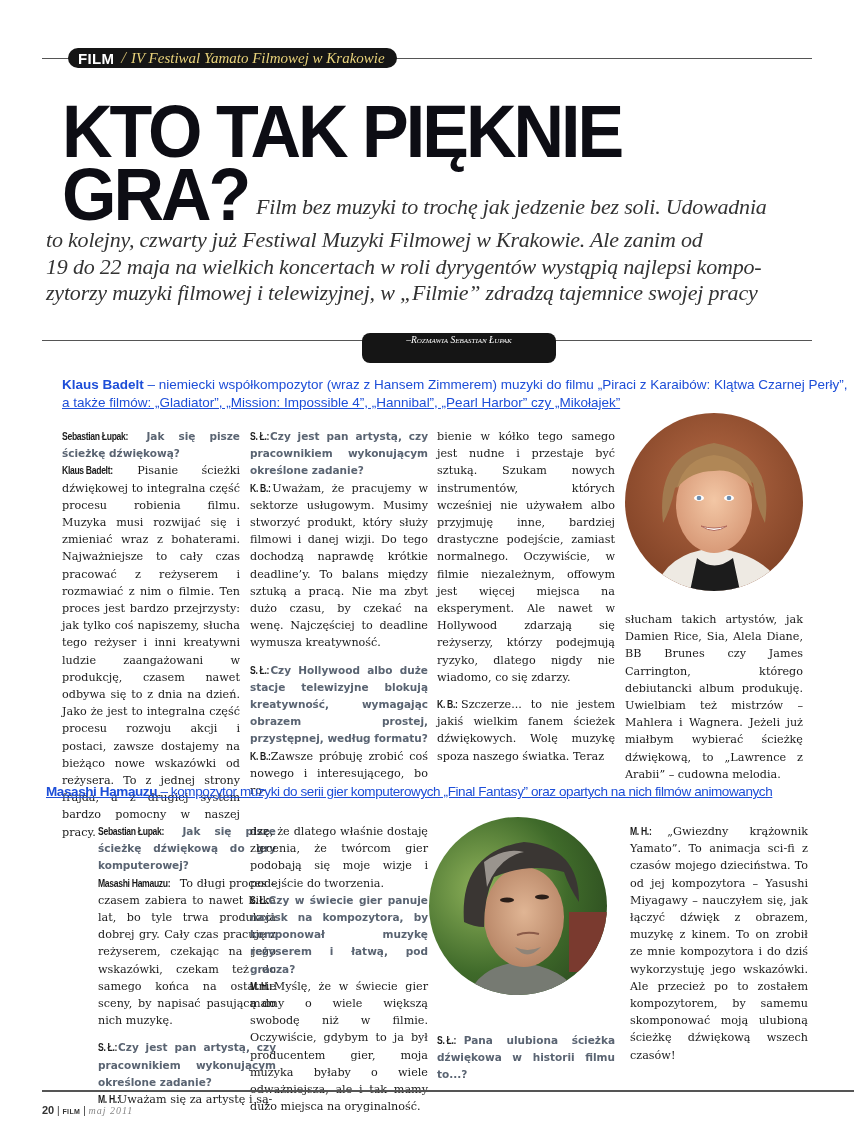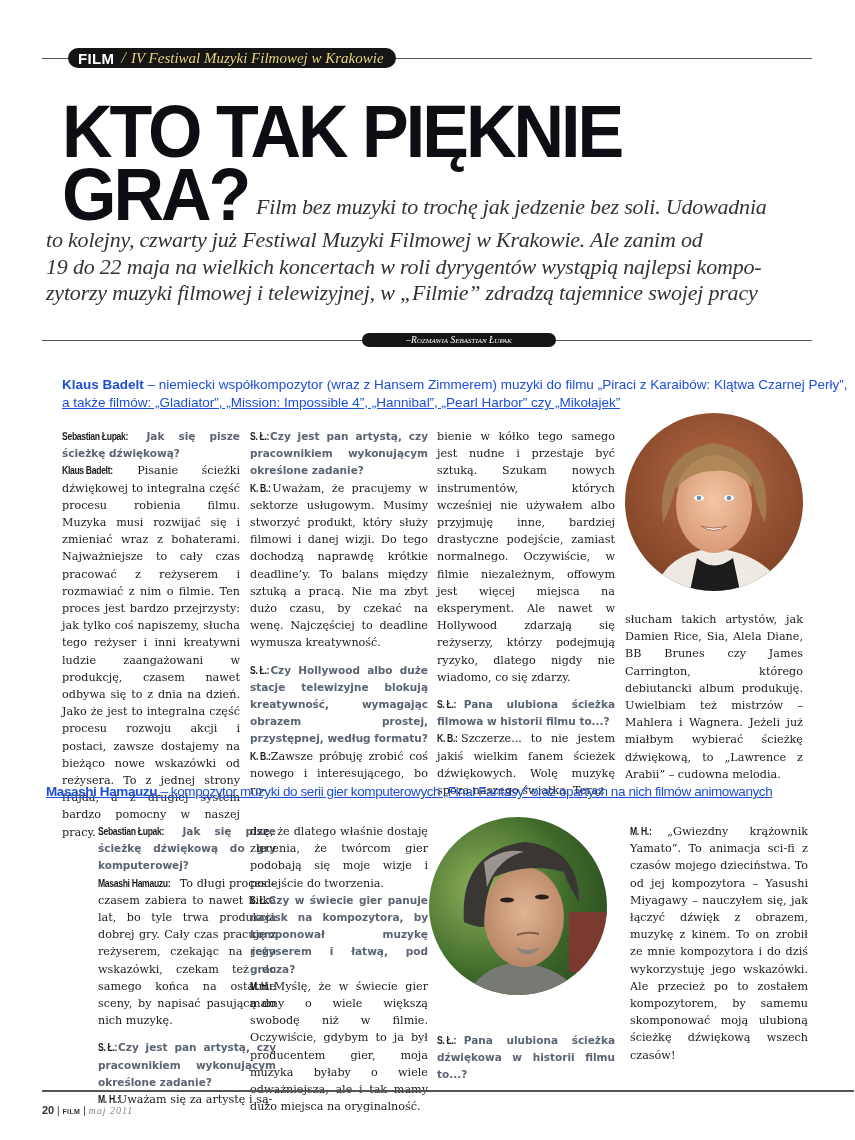--- a/index.html
+++ b/index.html
@@ -36,7 +36,7 @@
 <div class="section-tag">
   <span class="name">FILM</span>
   <span class="slash">/</span>
-  <span class="sub">IV Festiwal Muzyki Filmowej w Krakowie</span>
+  <span class="sub">IV Festiwal Yamato Filmowej w Krakowie</span>
 </div>
 
 <div class="headline">

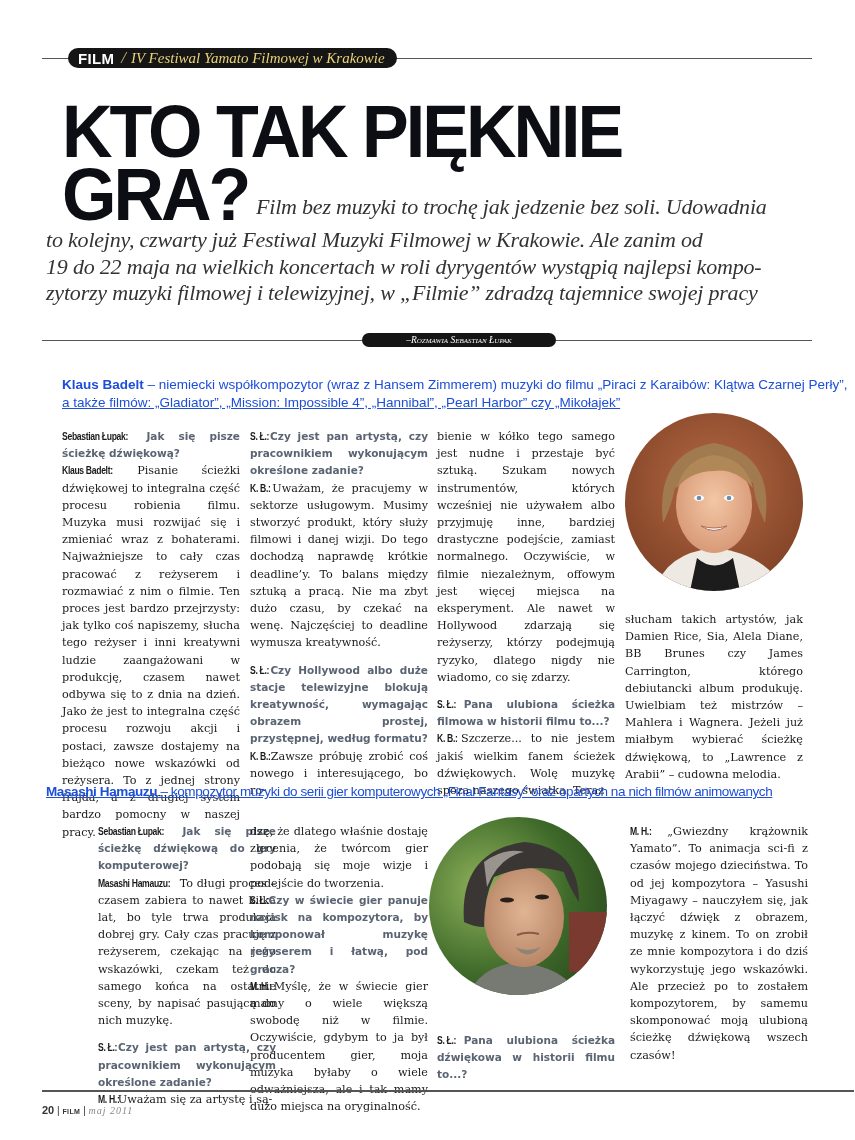--- a/index.html
+++ b/index.html
@@ -13,7 +13,7 @@
   .lead-first { position:absolute; left:256px; top:194px; font-family:"Liberation Serif", serif; font-style:italic; font-size:22px; color:#333; white-space:nowrap; letter-spacing:-0.2px; }
   .lead-rest { position:absolute; left:46px; top:219px; width:760px; font-family:"Liberation Serif", serif; font-style:italic; font-size:22px; line-height:26.5px; color:#333; letter-spacing:-0.2px;margin-top:8px; }
   .lead-rest div { white-space:nowrap; }
-  .byline { position:absolute; left:362px; top:333px; width:194px; height:14px; background:#151515; border-radius:8px; color:#fff; font-family:"Liberation Serif", serif; font-style:italic; font-size:9.5px; line-height:14px; text-align:center; font-variant:small-caps; }
+  .byline { position:absolute; left:362px; top:333px; width:194px; height:30px; background:#151515; border-radius:8px; color:#fff; font-family:"Liberation Serif", serif; font-style:italic; font-size:9.5px; line-height:14px; text-align:center; font-variant:small-caps; }
   .intro { position:absolute; left:62px; top:376px; font-family:Liberation Sans, sans-serif; font-size:13.5px; line-height:18px; color:#1d4ed8; }
   .intro div { white-space:nowrap; }
   .intro b { font-weight:bold; }

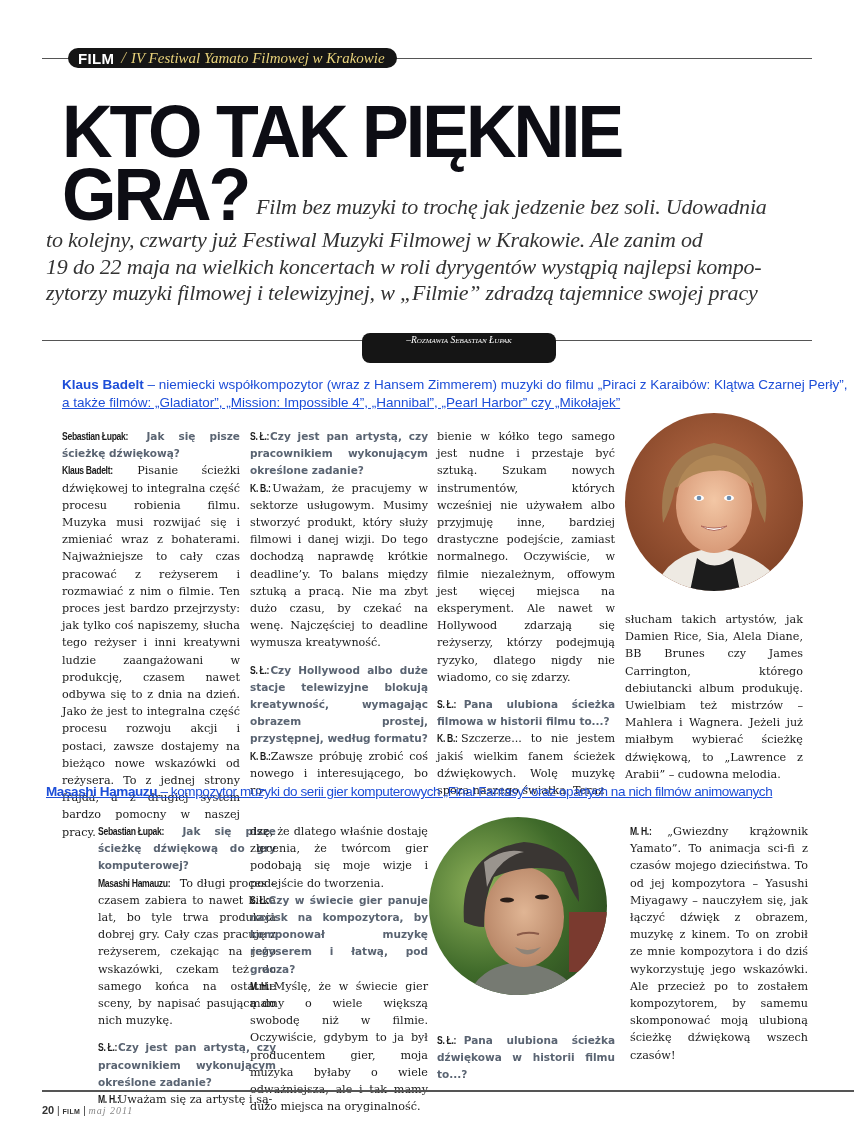--- a/index.html
+++ b/index.html
@@ -75,7 +75,6 @@
 <div class="col" style="left:437px; top:428px;">
   <p><span>bienie w kółko tego samego jest nudne i przestaje być sztuką. Szukam nowych instrumentów, których wcześniej nie używałem albo przyjmuję inne, bardziej drastyczne podejście, zamiast normalnego. Oczywiście, w filmie niezależnym, offowym jest więcej miejsca na eksperyment. Ale nawet w Hollywood zdarzają się reżyserzy, którzy podejmują ryzyko, dlatego nigdy nie wiadomo, co się zdarzy.</span></p>
   <div class="gap"></div>
-  <p><span class="spk">S. Ł.:</span> <span class="q">Pana ulubiona ścieżka filmowa w historii filmu to...?</span></p>
   <p><span class="spk">K. B.:</span> <span>Szczerze... to nie jestem jakiś wielkim fanem ścieżek dźwiękowych. Wolę muzykę spoza naszego światka. Teraz</span></p>
 </div>
 

